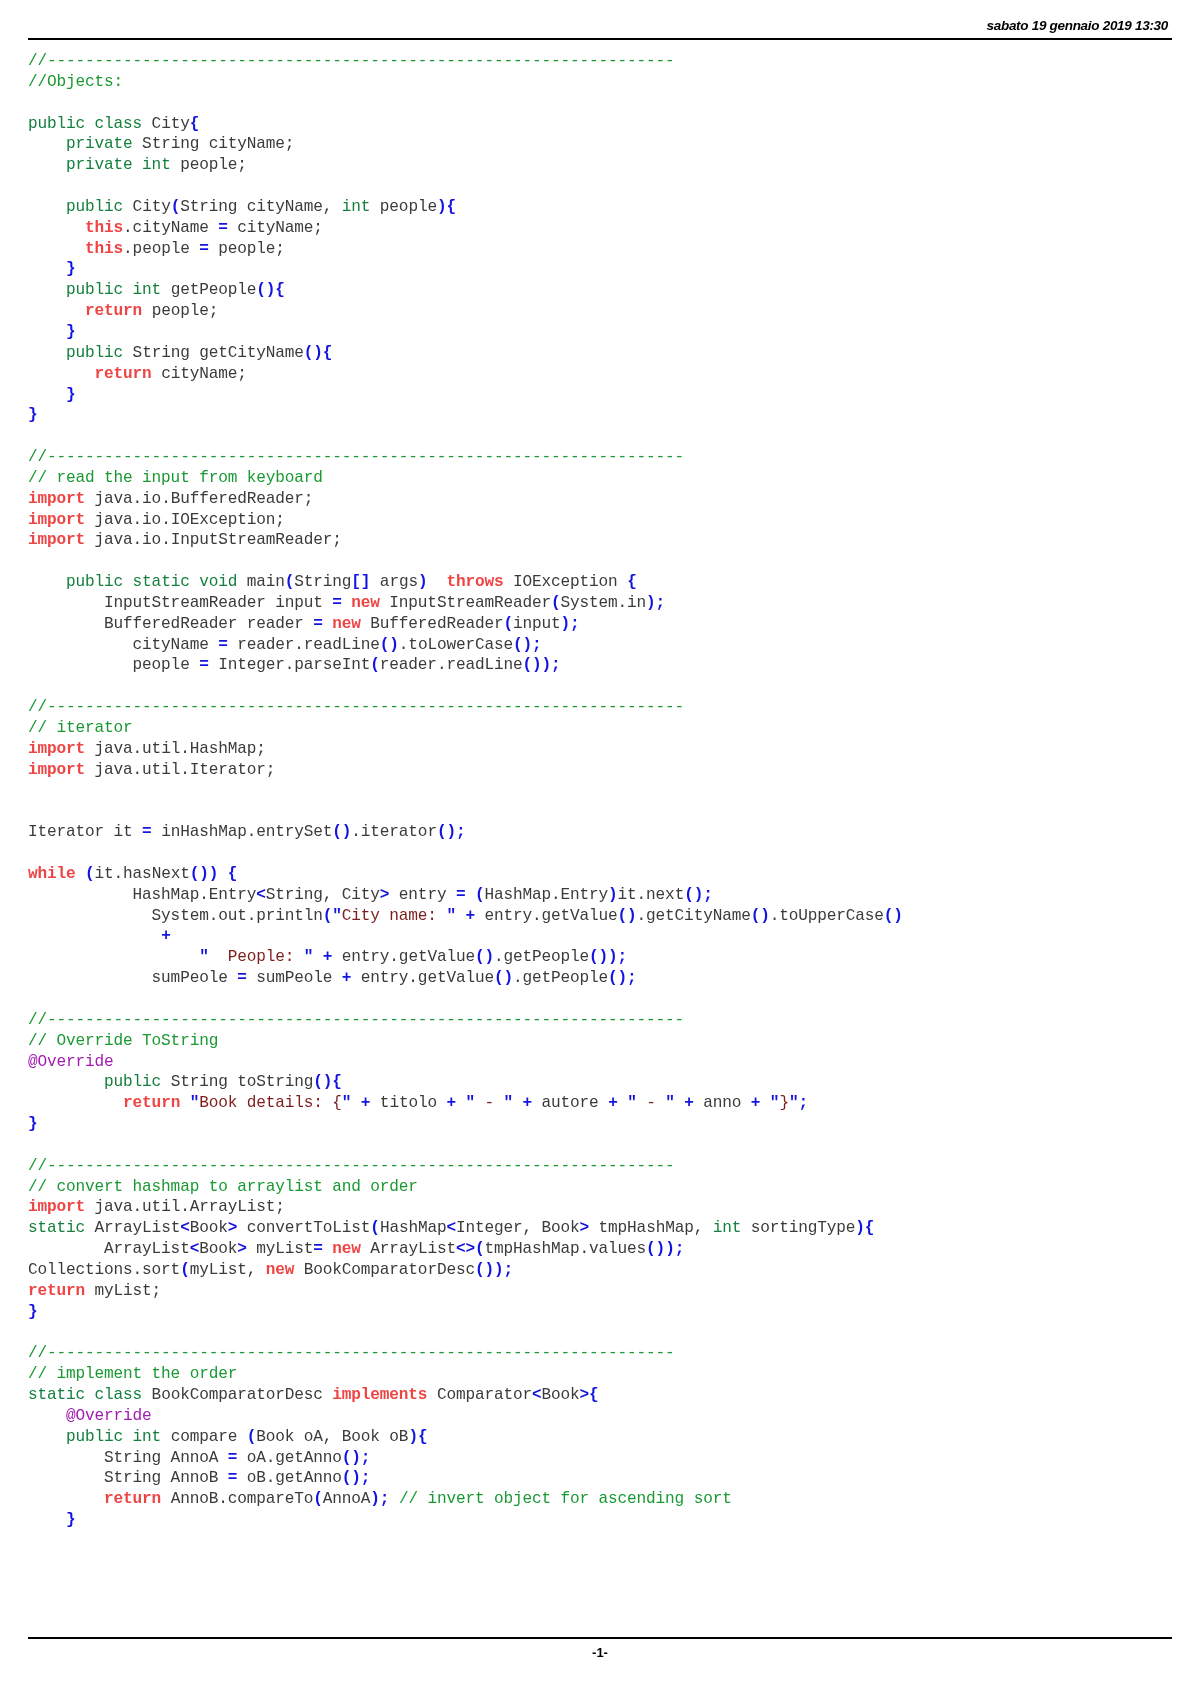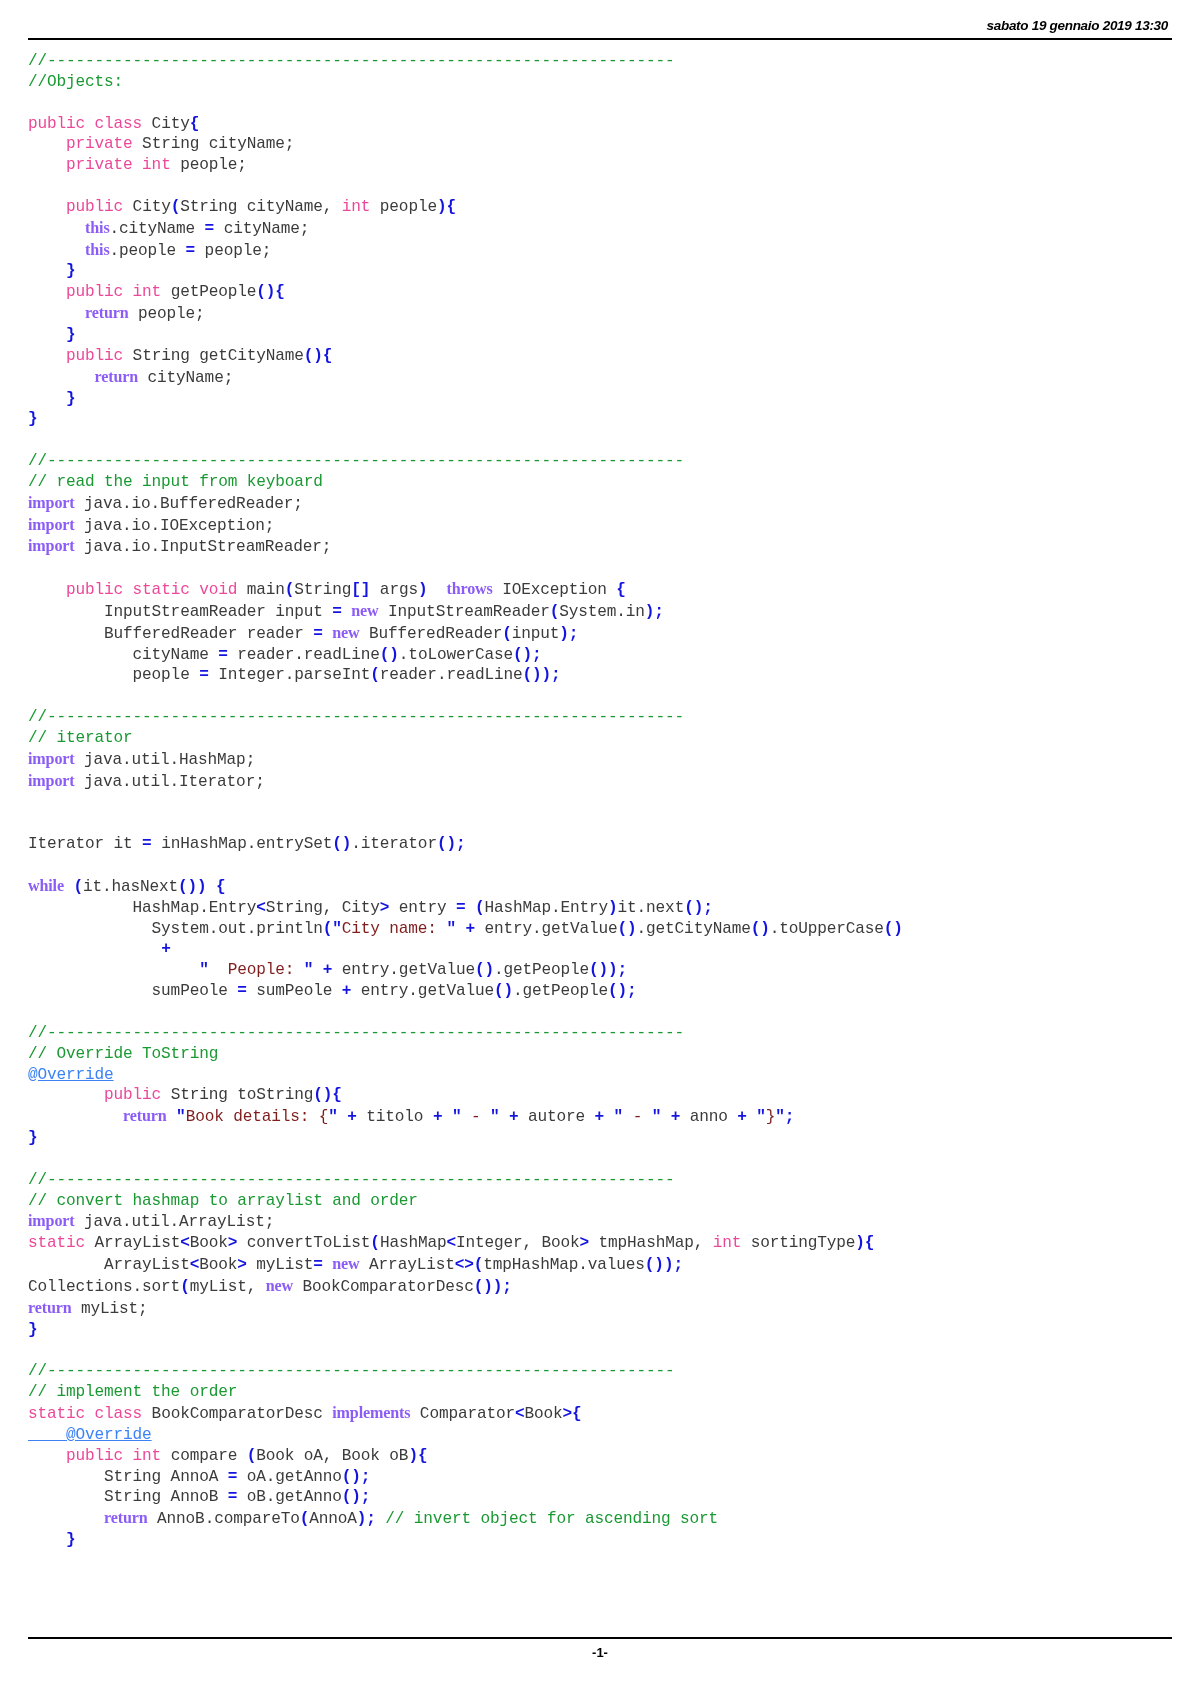--- a/index.html
+++ b/index.html
@@ -59,7 +59,7 @@
 
   
   .cm  { color: #1a9933; }             
-  .kw  { color: #ec4899; }             
+  .kw  { color: #15803d; }             
   .kb  { color: #8b5cf6; font-weight: bold; font-family: Liberation Serif, serif; }  
   .pn  { color: #1414e0; font-weight: bold; }  
   .id  { color: #3b3b3b; }             

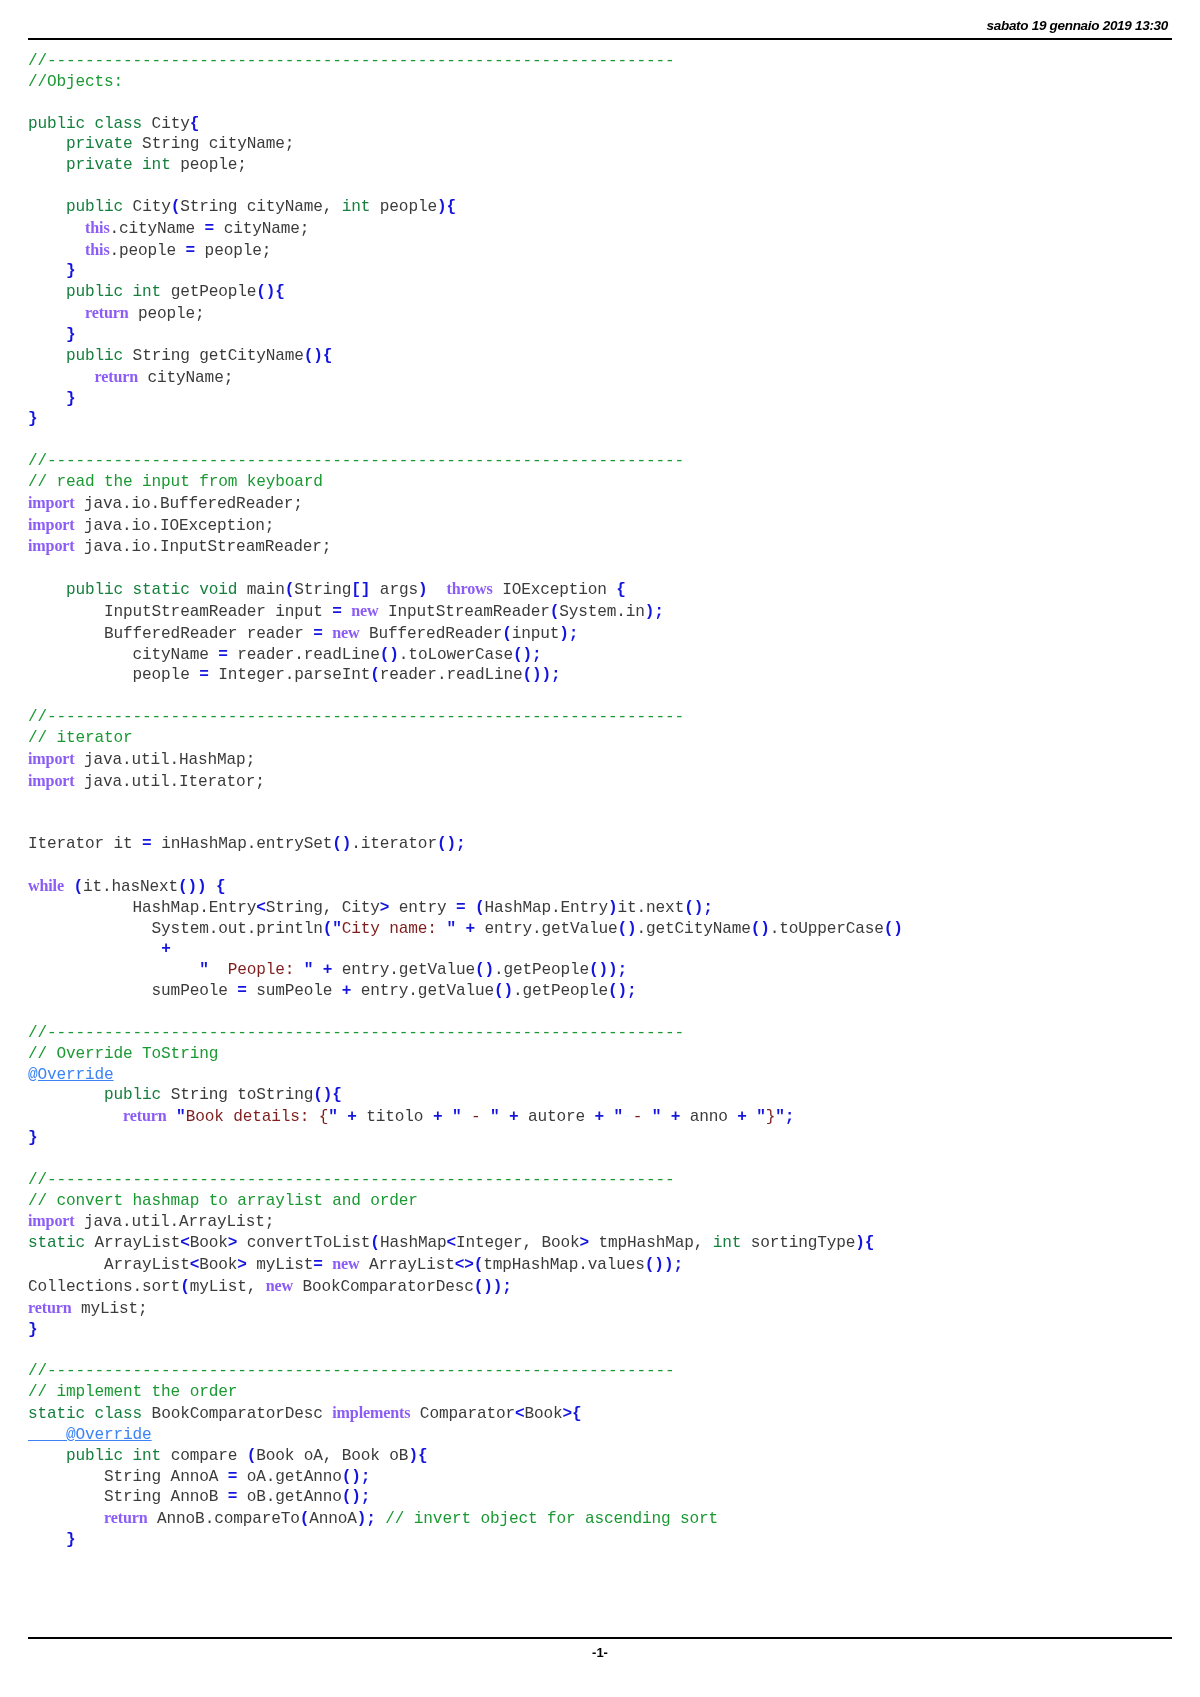--- a/index.html
+++ b/index.html
@@ -60,7 +60,7 @@
   
   .cm  { color: #1a9933; }             
   .kw  { color: #15803d; }             
-  .kb  { color: #8b5cf6; font-weight: bold; font-family: Liberation Serif, serif; }  
+  .kb  { color: #ef4444; font-weight: bold; }  
   .pn  { color: #1414e0; font-weight: bold; }  
   .id  { color: #3b3b3b; }             
   .st  { color: #7f1d1d; }             

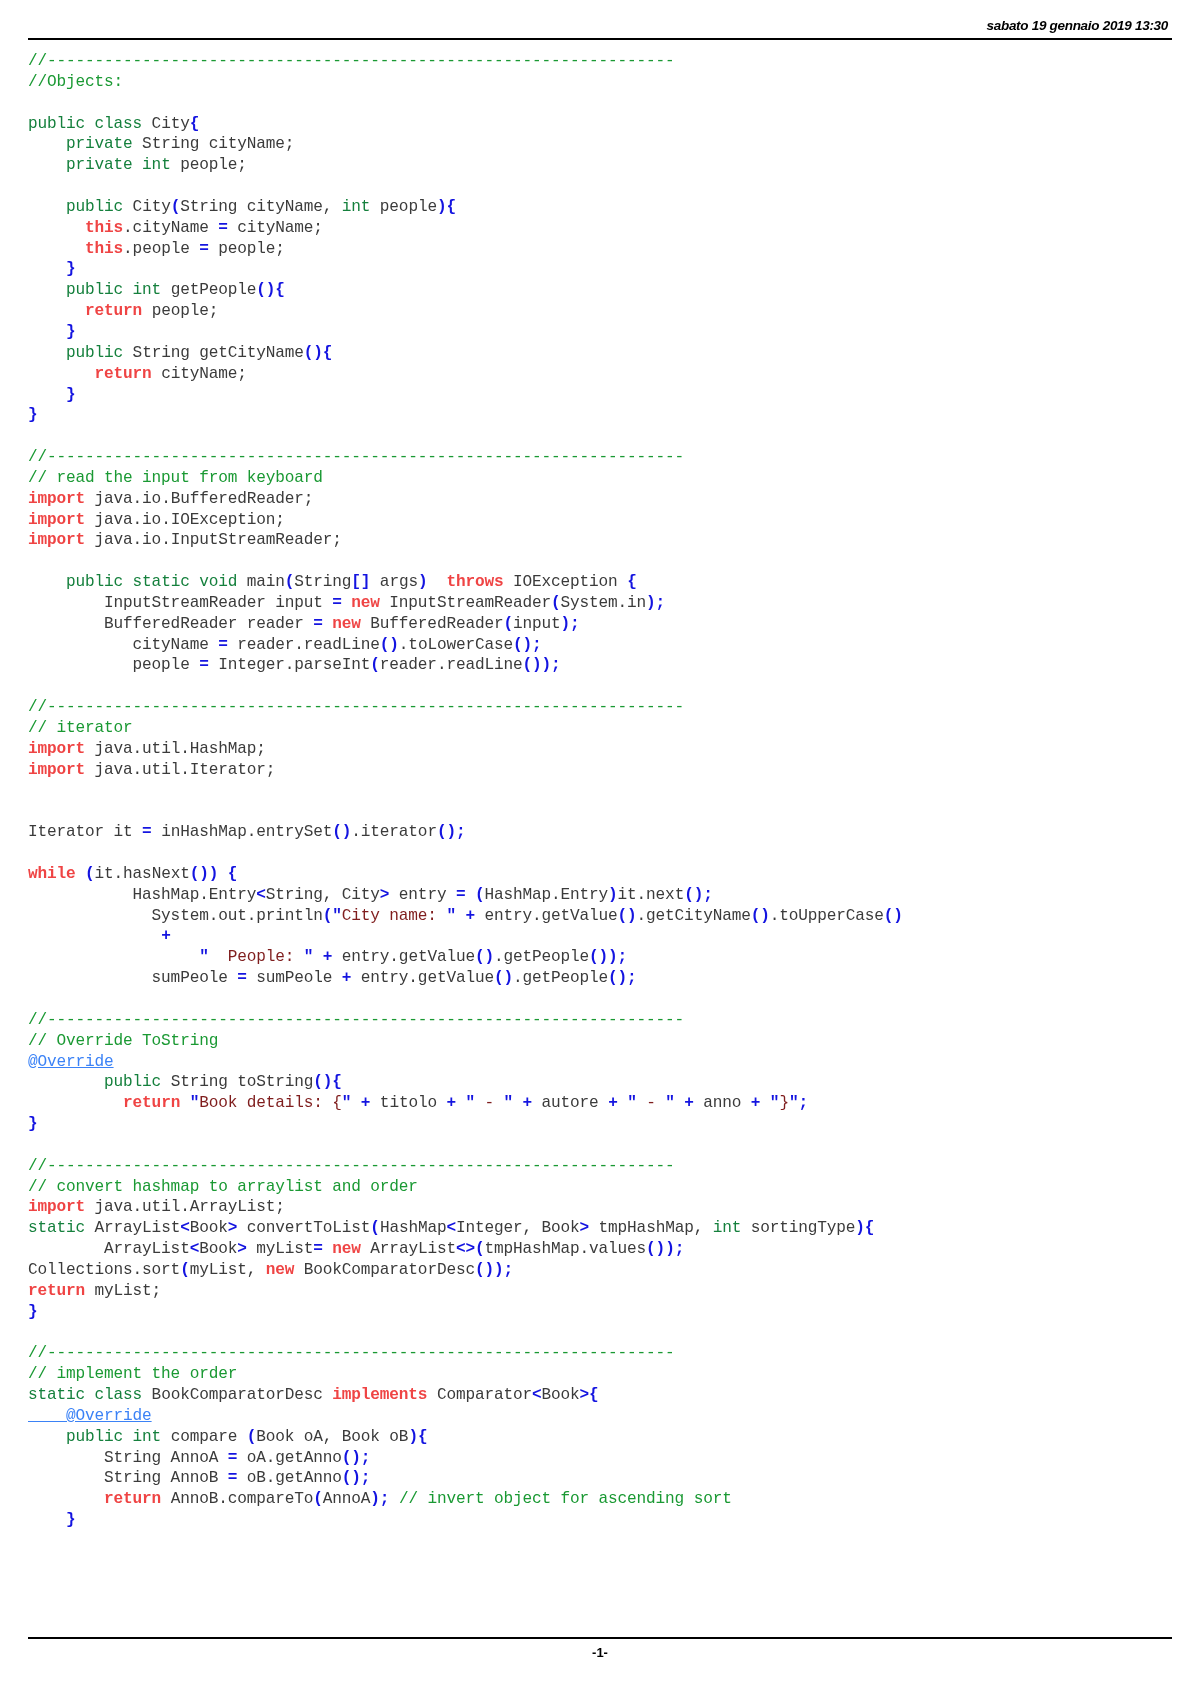--- a/index.html
+++ b/index.html
@@ -64,7 +64,7 @@
   .pn  { color: #1414e0; font-weight: bold; }  
   .id  { color: #3b3b3b; }             
   .st  { color: #7f1d1d; }             
-  .an  { color: #3b82f6; text-decoration: underline; }             
+  .an  { color: #a21caf; }             
 
   
   .page-footer {

